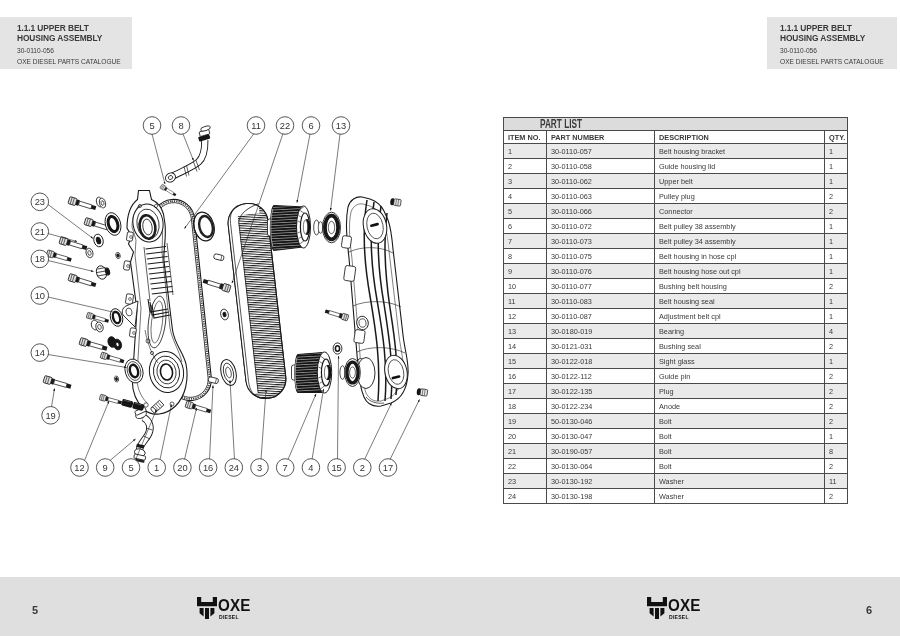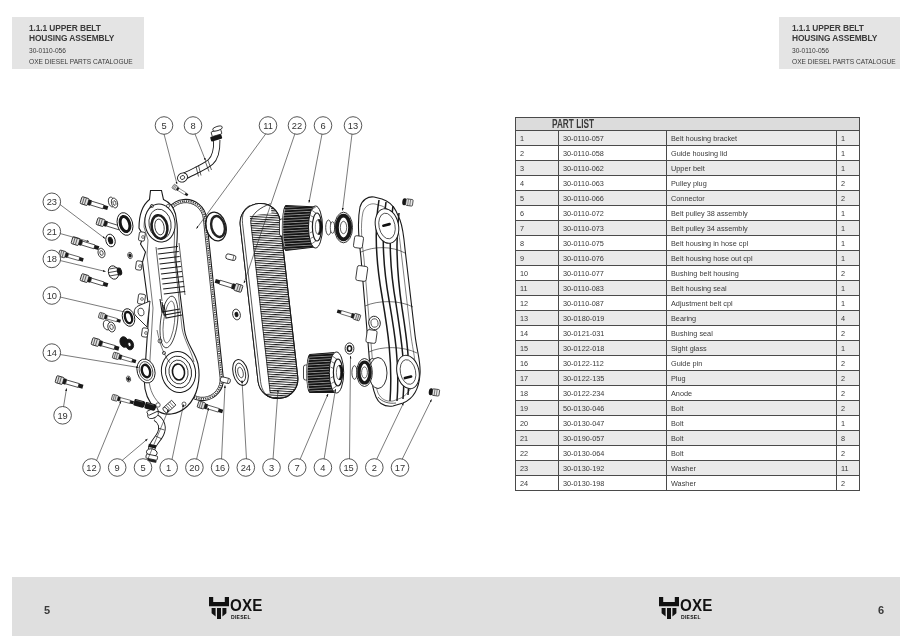--- a/index.html
+++ b/index.html
@@ -4,7 +4,7 @@
 <style>
   html,body{margin:0;padding:0;}
   body{width:900px;height:636px;overflow:hidden;background:#fff;font-family:"Liberation Sans",sans-serif;}
-  .page{position:absolute;left:12px;top:0;width:764px;height:636px;background:#ffffff;}
+  .page{position:absolute;left:0;top:0;width:764px;height:636px;background:#ffffff;}
   .hdrbox{position:absolute;top:17px;height:52px;background:#e4e4e4;color:#3a3a3a;}
   .hdrbox .t1{font-weight:bold;font-size:8.4px;line-height:10px;letter-spacing:-0.1px;}
   .hdrbox .t2{font-size:6.6px;}

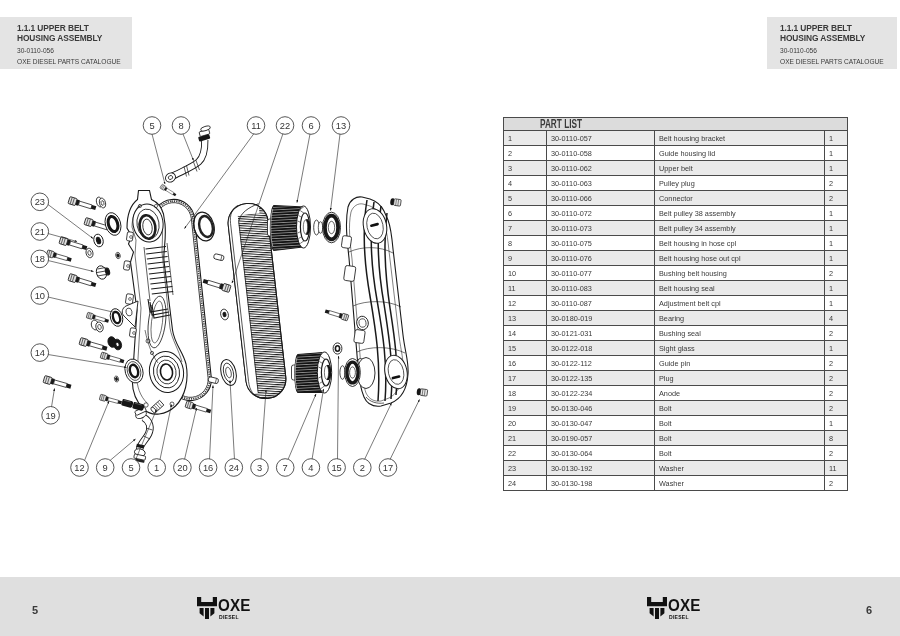--- a/index.html
+++ b/index.html
@@ -52,6 +52,12 @@
     <tbody>
         <tr class="h1">
           <td colspan="4"><span>PART LIST</span></td>
+        </tr>
+    <tr class="h2">
+          <td>ITEM NO.</td>
+          <td>PART NUMBER</td>
+          <td>DESCRIPTION</td>
+          <td>QTY.</td>
         </tr>
     <tr class="r g">
           <td>1</td>

